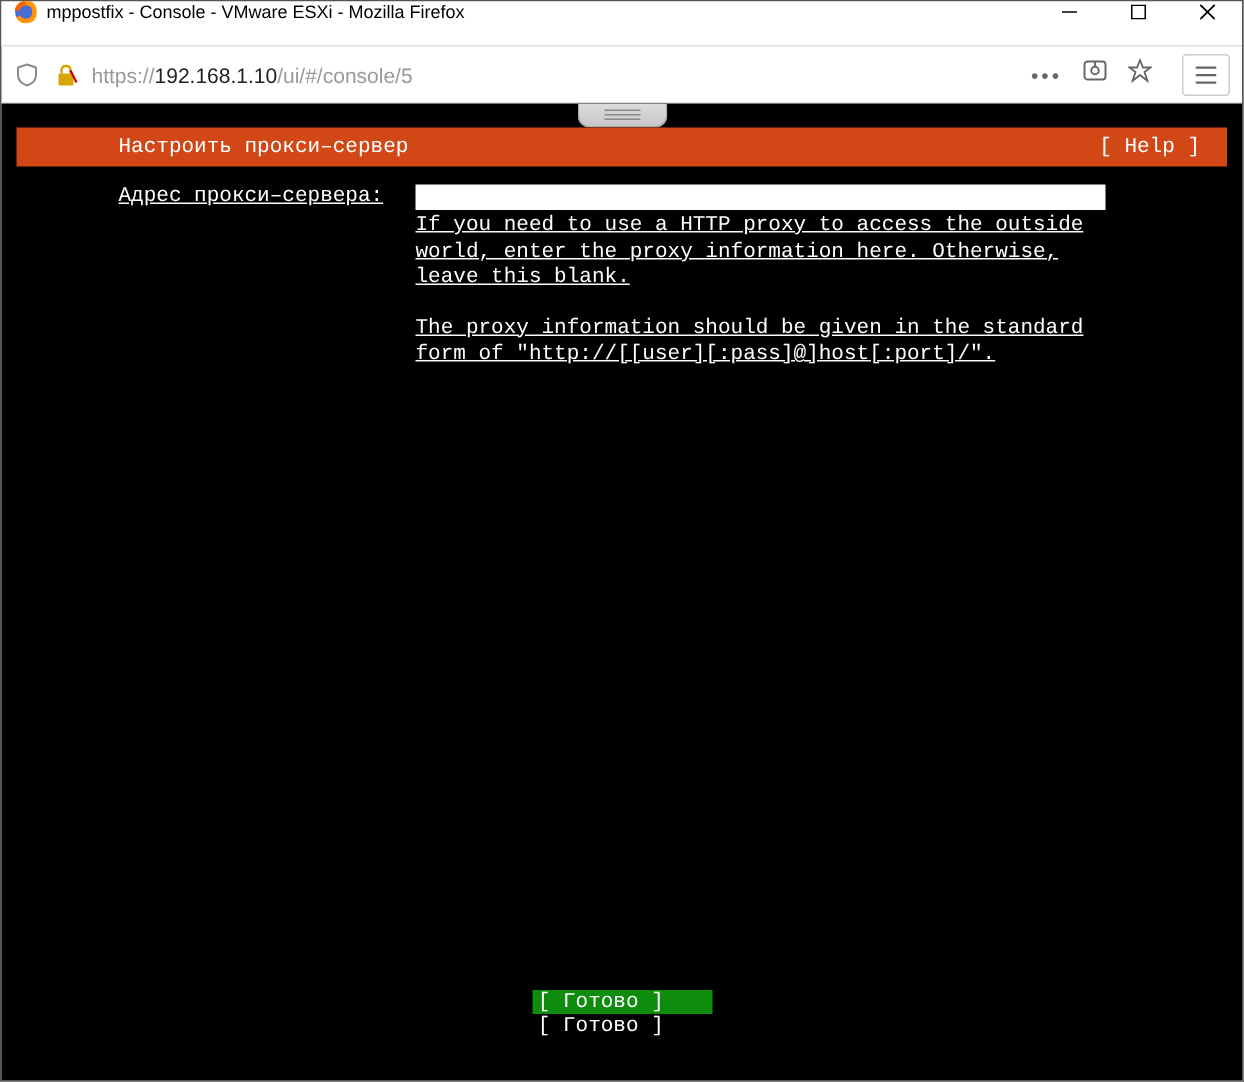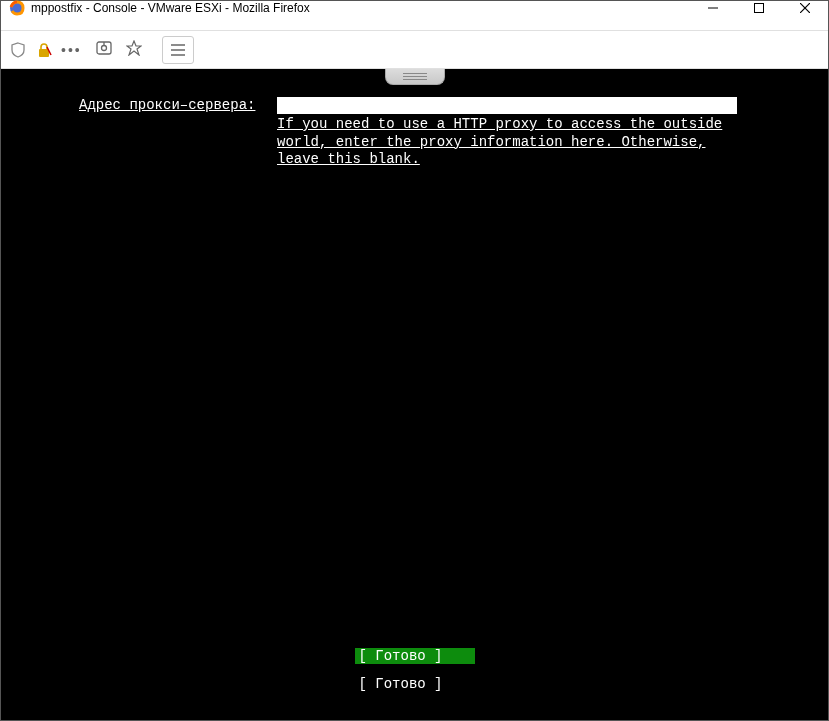--- a/index.html
+++ b/index.html
@@ -261,6 +261,9 @@
         <line x1="11" y1="5" x2="15" y2="13" stroke="#c00" stroke-width="1.5"></line>
       </svg>
     </span>
+    <span class="url-text">
+      <span>https://</span><span class="url-bold">192.168.1.10</span><span>/ui/#/console/5</span>
+    </span>
     <div class="addr-right">
       <span class="addr-dots">•••</span>
       <span>

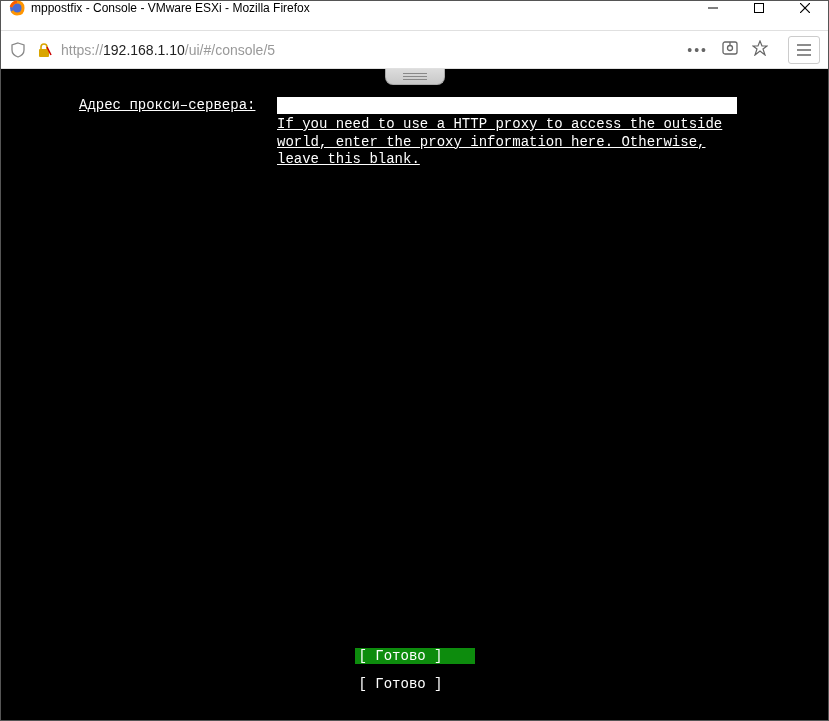--- a/index.html
+++ b/index.html
@@ -298,6 +298,10 @@
     </div>
 
     <div class="console">
+      <div class="console-header">
+        <span class="console-header-title">Настроить прокси–сервер</span>
+        <span class="console-header-help">[ Help ]</span>
+      </div>
       <div class="console-body">
         <div class="form-row">
           <div class="form-label">Адрес прокси–сервера:</div>

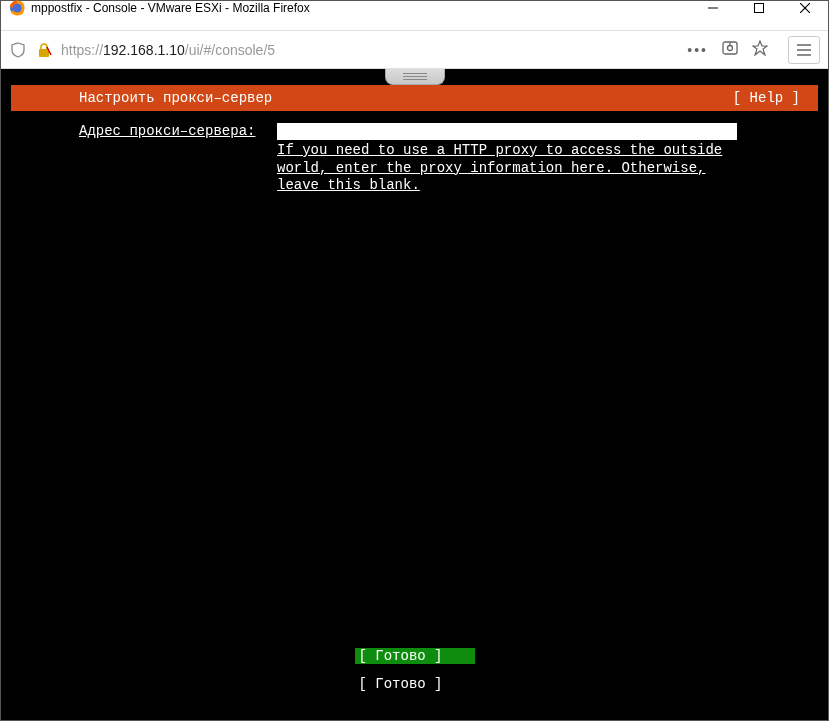--- a/index.html
+++ b/index.html
@@ -308,6 +308,7 @@
           <div class="form-right">
             <div class="input-field"></div>
             <div class="help-text">If you need to use a HTTP proxy to access the outside world, enter the proxy information here. Otherwise, leave this blank.</div>
+            <div class="help-text2">The proxy information should be given in the standard form of "http://[[user][:pass]@]host[:port]/".</div>
           </div>
         </div>
       </div>

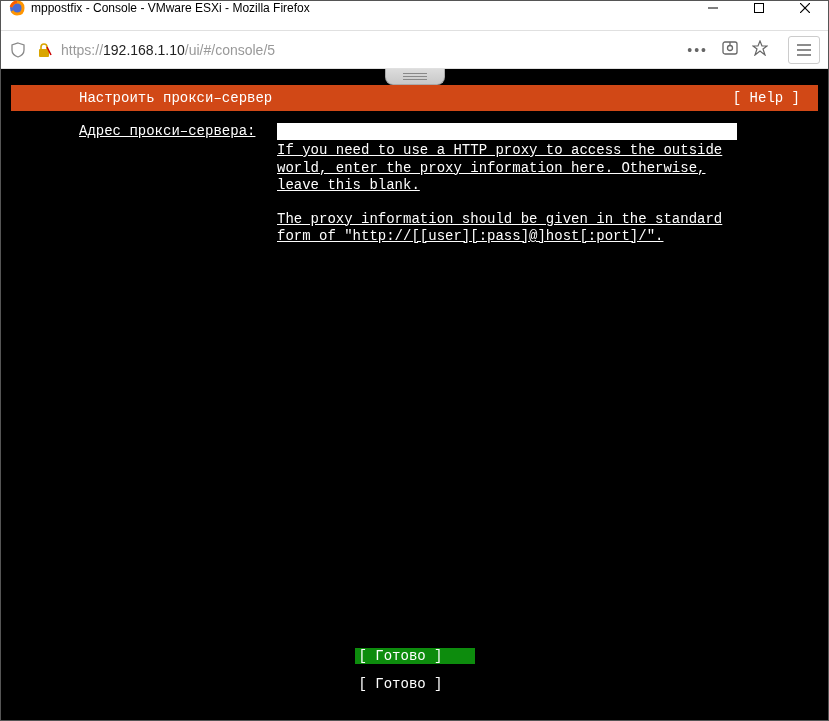--- a/index.html
+++ b/index.html
@@ -198,7 +198,7 @@
       display: flex;
       flex-direction: column;
       align-items: center;
-      gap: 12px;
+      gap: 0;
     }
     .footer-btn {
       width: 120px;

